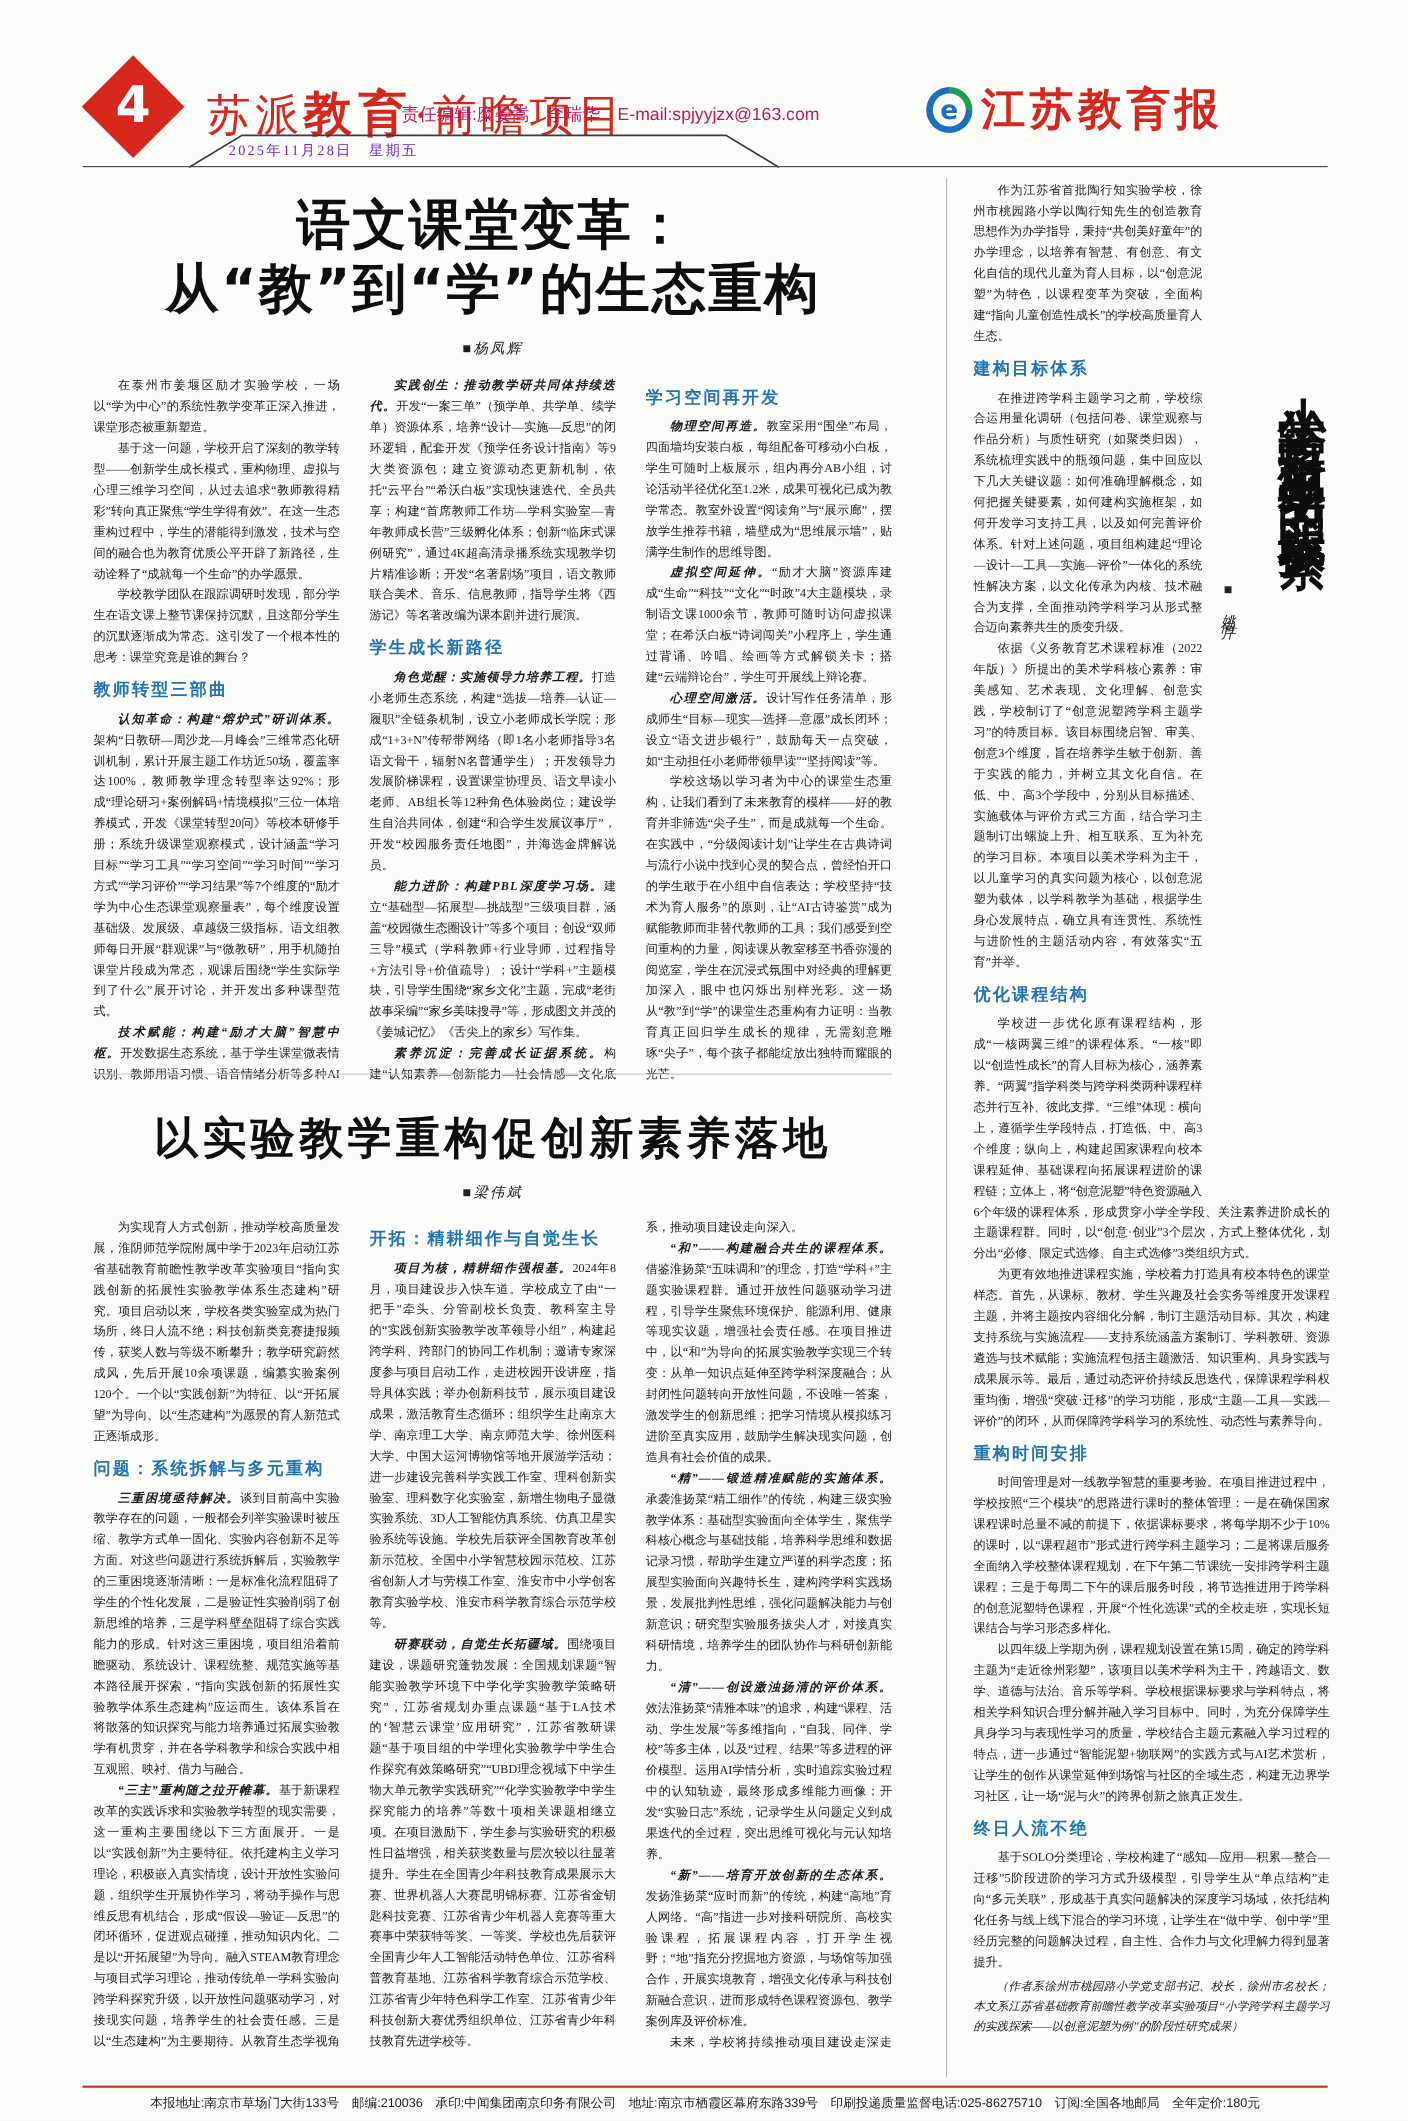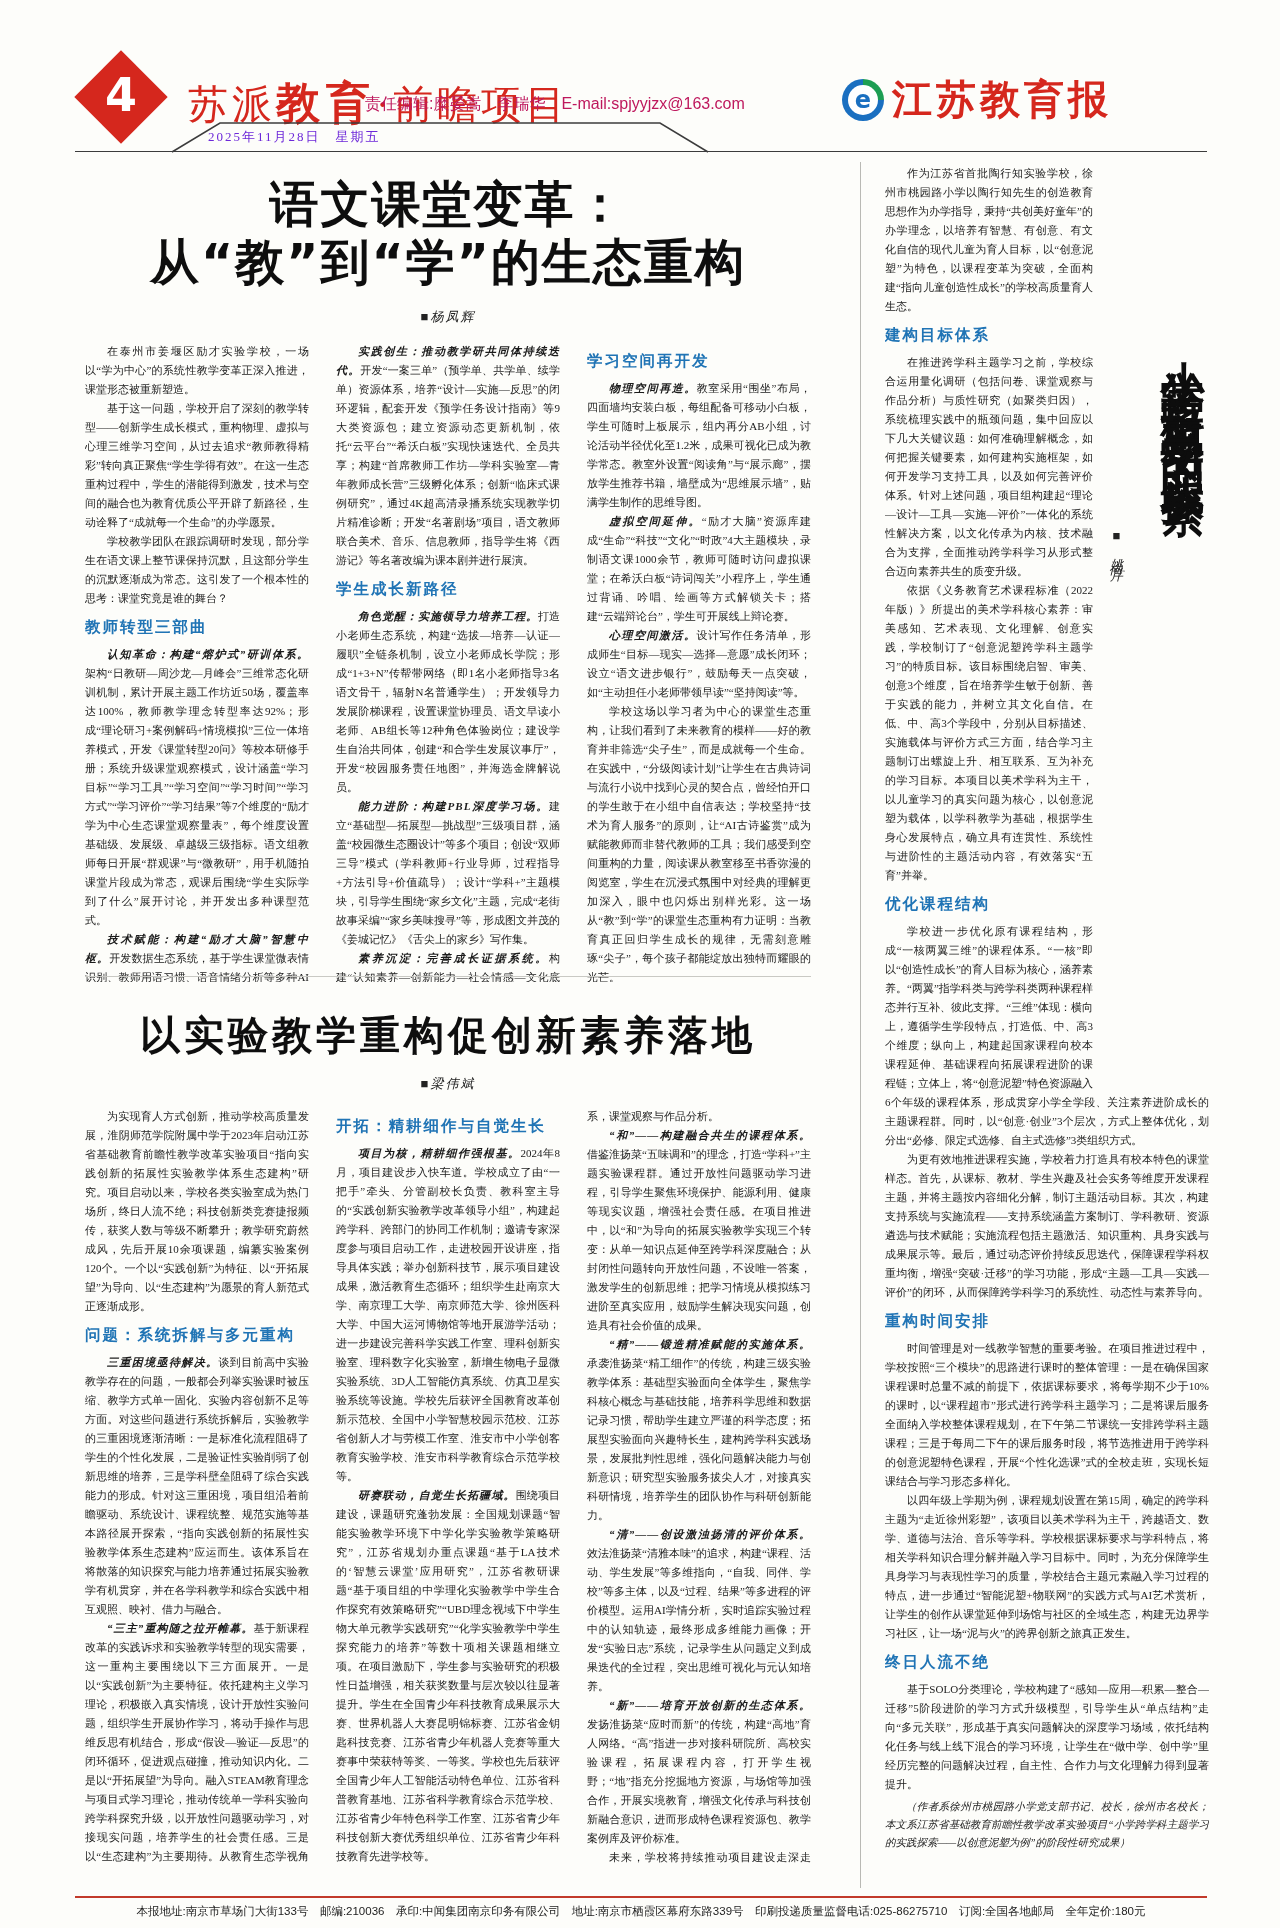--- a/index.html
+++ b/index.html
@@ -135,7 +135,7 @@
           <p class="body-p"><span class="lead">研赛联动，自觉生长拓疆域。</span>围绕项目建设，课题研究蓬勃发展：全国规划课题“智能实验教学环境下中学化学实验教学策略研究”，江苏省规划办重点课题“基于LA技术的‘智慧云课堂’应用研究”，江苏省教研课题“基于项目组的中学理化实验教学中学生合作探究有效策略研究”“UBD理念视域下中学生物大单元教学实践研究”“化学实验教学中学生探究能力的培养”等数十项相关课题相继立项。在项目激励下，学生参与实验研究的积极性日益增强，相关获奖数量与层次较以往显著提升。学生在全国青少年科技教育成果展示大赛、世界机器人大赛昆明锦标赛、江苏省金钥匙科技竞赛、江苏省青少年机器人竞赛等重大赛事中荣获特等奖、一等奖。学校也先后获评全国青少年人工智能活动特色单位、江苏省科普教育基地、江苏省科学教育综合示范学校、江苏省青少年特色科学工作室、江苏省青少年科技创新大赛优秀组织单位、江苏省青少年科技教育先进学校等。</p>
         </div>
       <div class="col">
-          <p class="body-p cont">系，课堂观察与作品分析。</p>
+          <p class="body-p cont">系，推动项目建设走向深入。</p>
           <p class="body-p"><span class="lead">“和”——构建融合共生的课程体系。</span>借鉴淮扬菜“五味调和”的理念，打造“学科+”主题实验课程群。通过开放性问题驱动学习进程，引导学生聚焦环境保护、能源利用、健康等现实议题，增强社会责任感。在项目推进中，以“和”为导向的拓展实验教学实现三个转变：从单一知识点延伸至跨学科深度融合；从封闭性问题转向开放性问题，不设唯一答案，激发学生的创新思维；把学习情境从模拟练习进阶至真实应用，鼓励学生解决现实问题，创造具有社会价值的成果。</p>
           <p class="body-p"><span class="lead">“精”——锻造精准赋能的实施体系。</span>承袭淮扬菜“精工细作”的传统，构建三级实验教学体系：基础型实验面向全体学生，聚焦学科核心概念与基础技能，培养科学思维和数据记录习惯，帮助学生建立严谨的科学态度；拓展型实验面向兴趣特长生，建构跨学科实践场景，发展批判性思维，强化问题解决能力与创新意识；研究型实验服务拔尖人才，对接真实科研情境，培养学生的团队协作与科研创新能力。</p>
           <p class="body-p"><span class="lead">“清”——创设激浊扬清的评价体系。</span>效法淮扬菜“清雅本味”的追求，构建“课程、活动、学生发展”等多维指向，“自我、同伴、学校”等多主体，以及“过程、结果”等多进程的评价模型。运用AI学情分析，实时追踪实验过程中的认知轨迹，最终形成多维能力画像；开发“实验日志”系统，记录学生从问题定义到成果迭代的全过程，突出思维可视化与元认知培养。</p>

